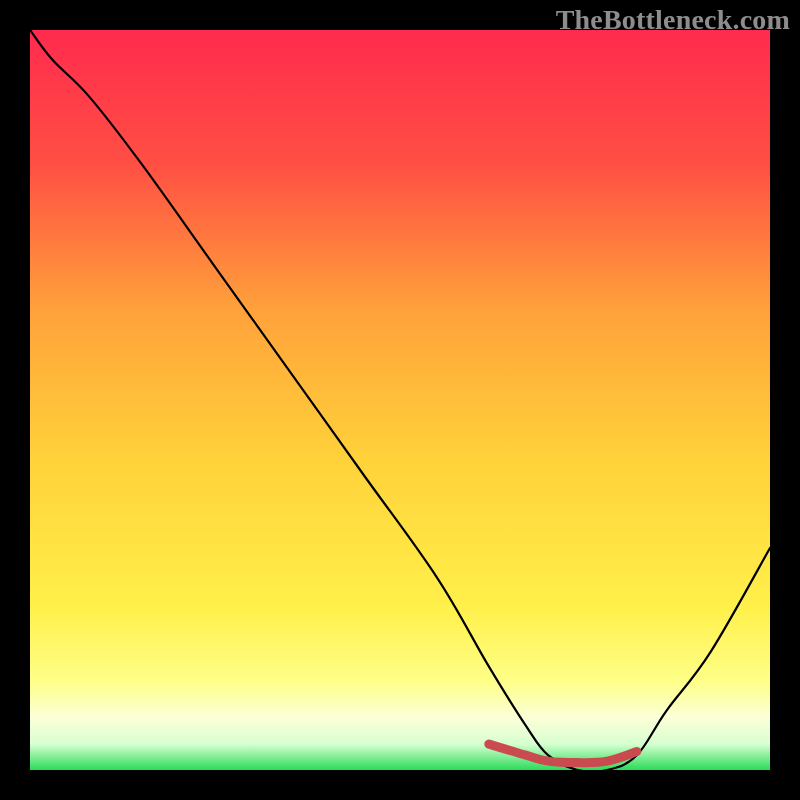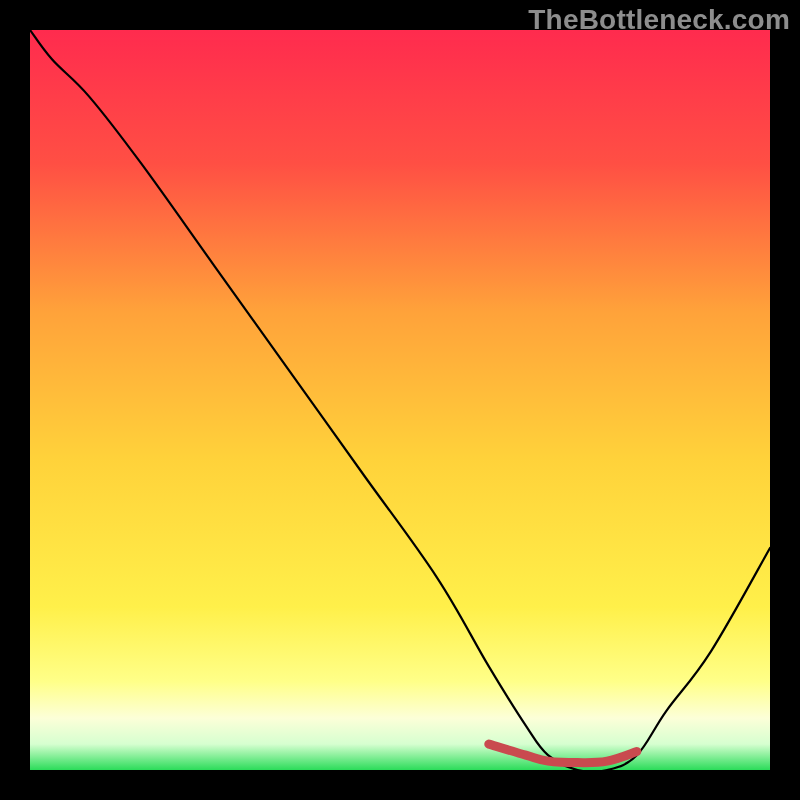--- a/index.html
+++ b/index.html
@@ -29,7 +29,7 @@
     position: absolute;
     top: 4px;
     right: 10px;
-    font-family: Liberation Sans, sans-serif;
+    font-family: Liberation Serif, serif;
     font-size: 28px;
     font-weight: 600;
     color: #8d8d8d;

